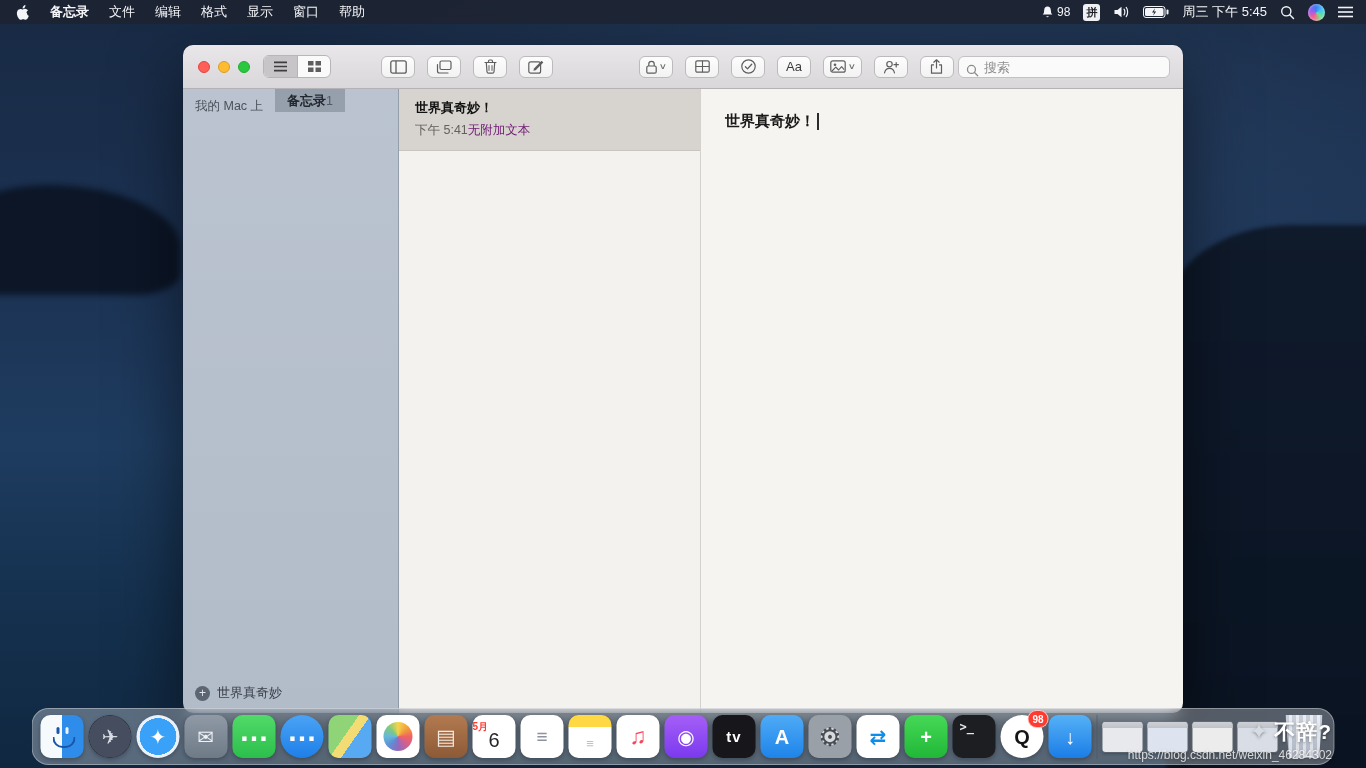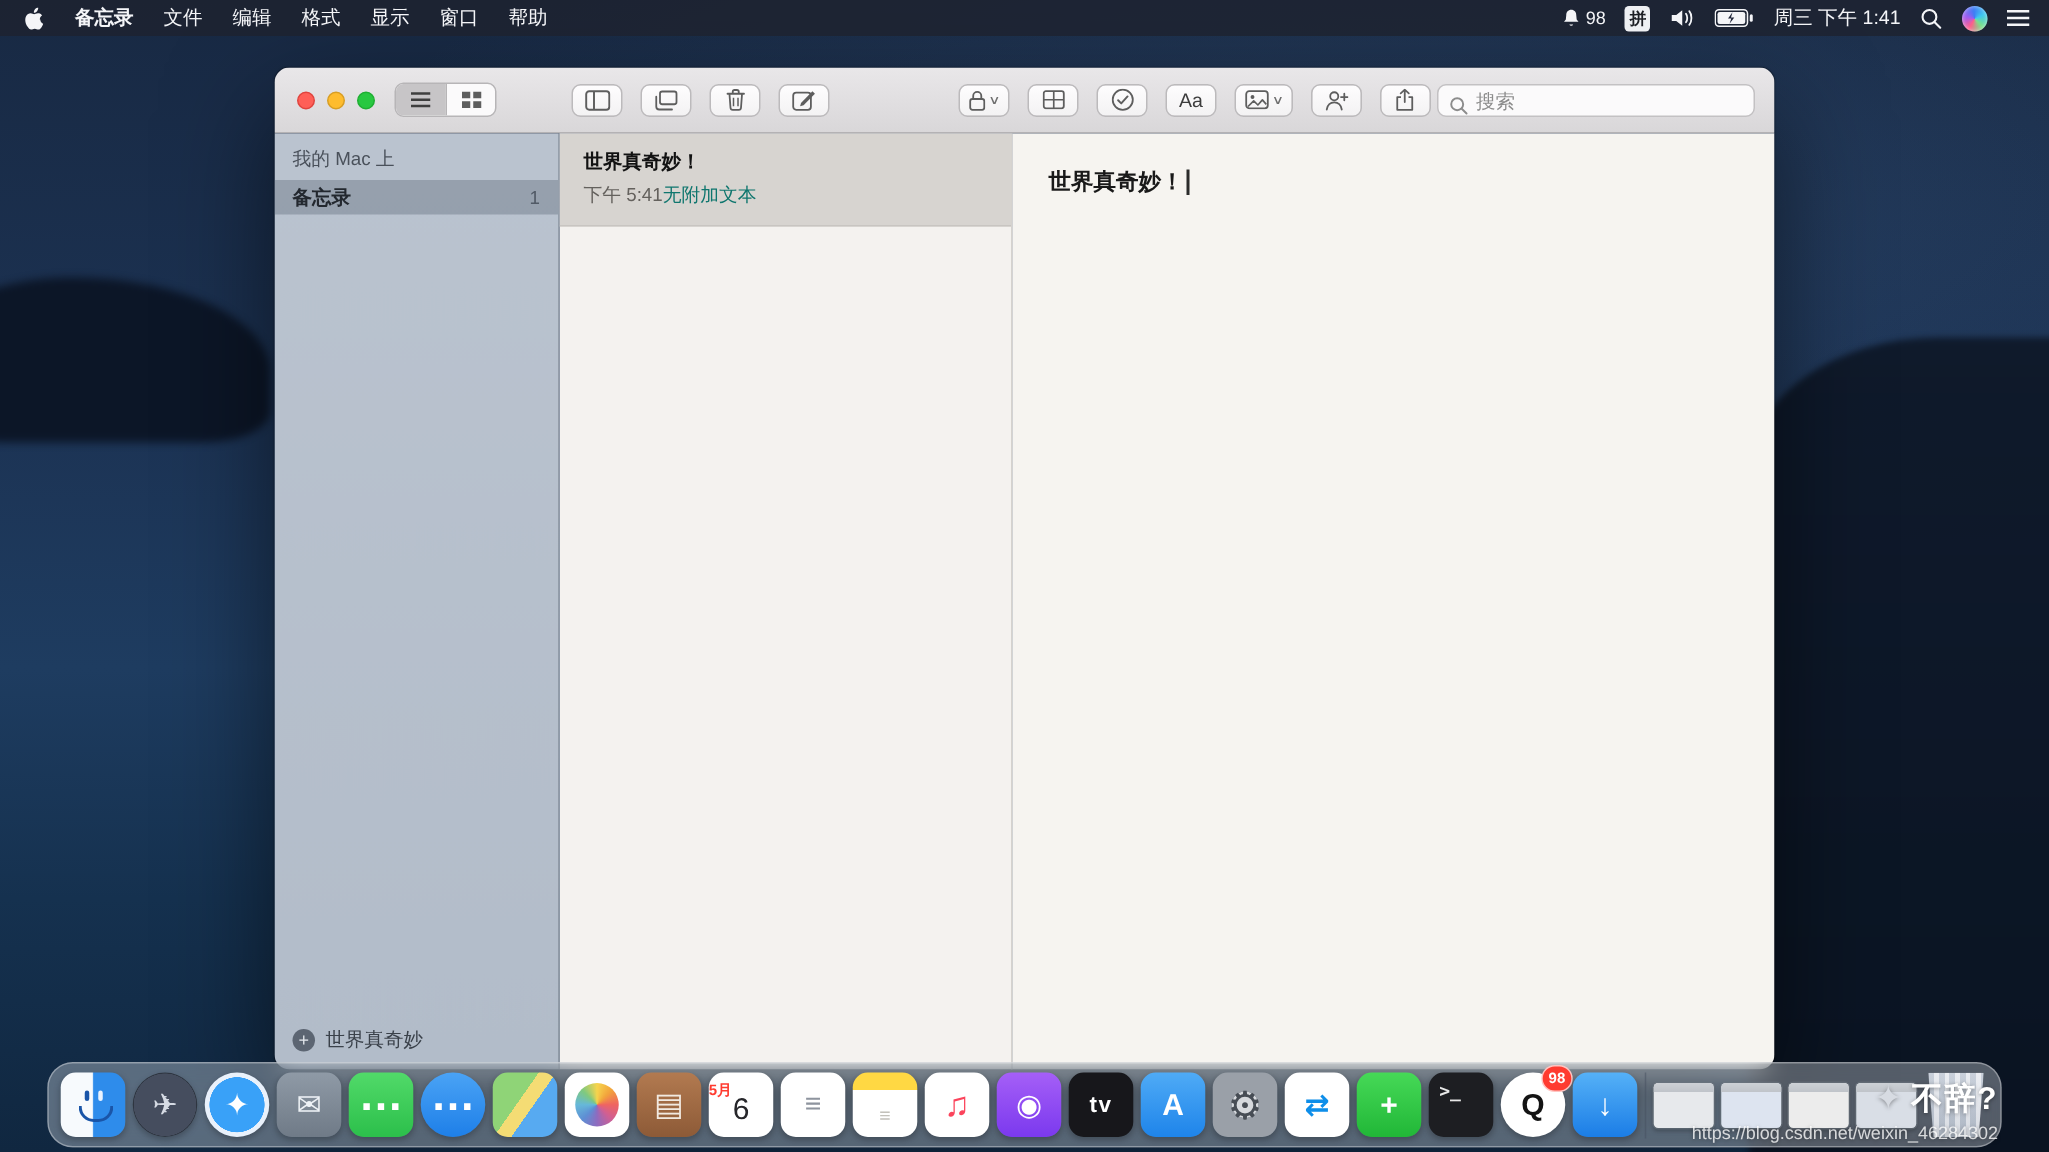--- a/index.html
+++ b/index.html
@@ -192,7 +192,7 @@
             <path d="M12 2.2 9 6.4h2.2L10 9.8l3.2-4.2h-2.2z" fill="#20263a"></path>
           </svg>
       </div>
-      <div class="clock" data-name="menubar-clock">周三 下午 1:41</div>
+      <div class="clock" data-name="menubar-clock">周三 下午 5:45</div>
       <div data-name="spotlight-icon">
         <svg width="15" height="15" viewBox="0 0 15 15">
             <circle cx="6.3" cy="6.3" r="4.6" stroke="#f4f5f8" fill="none" stroke-width="1.4"></circle>

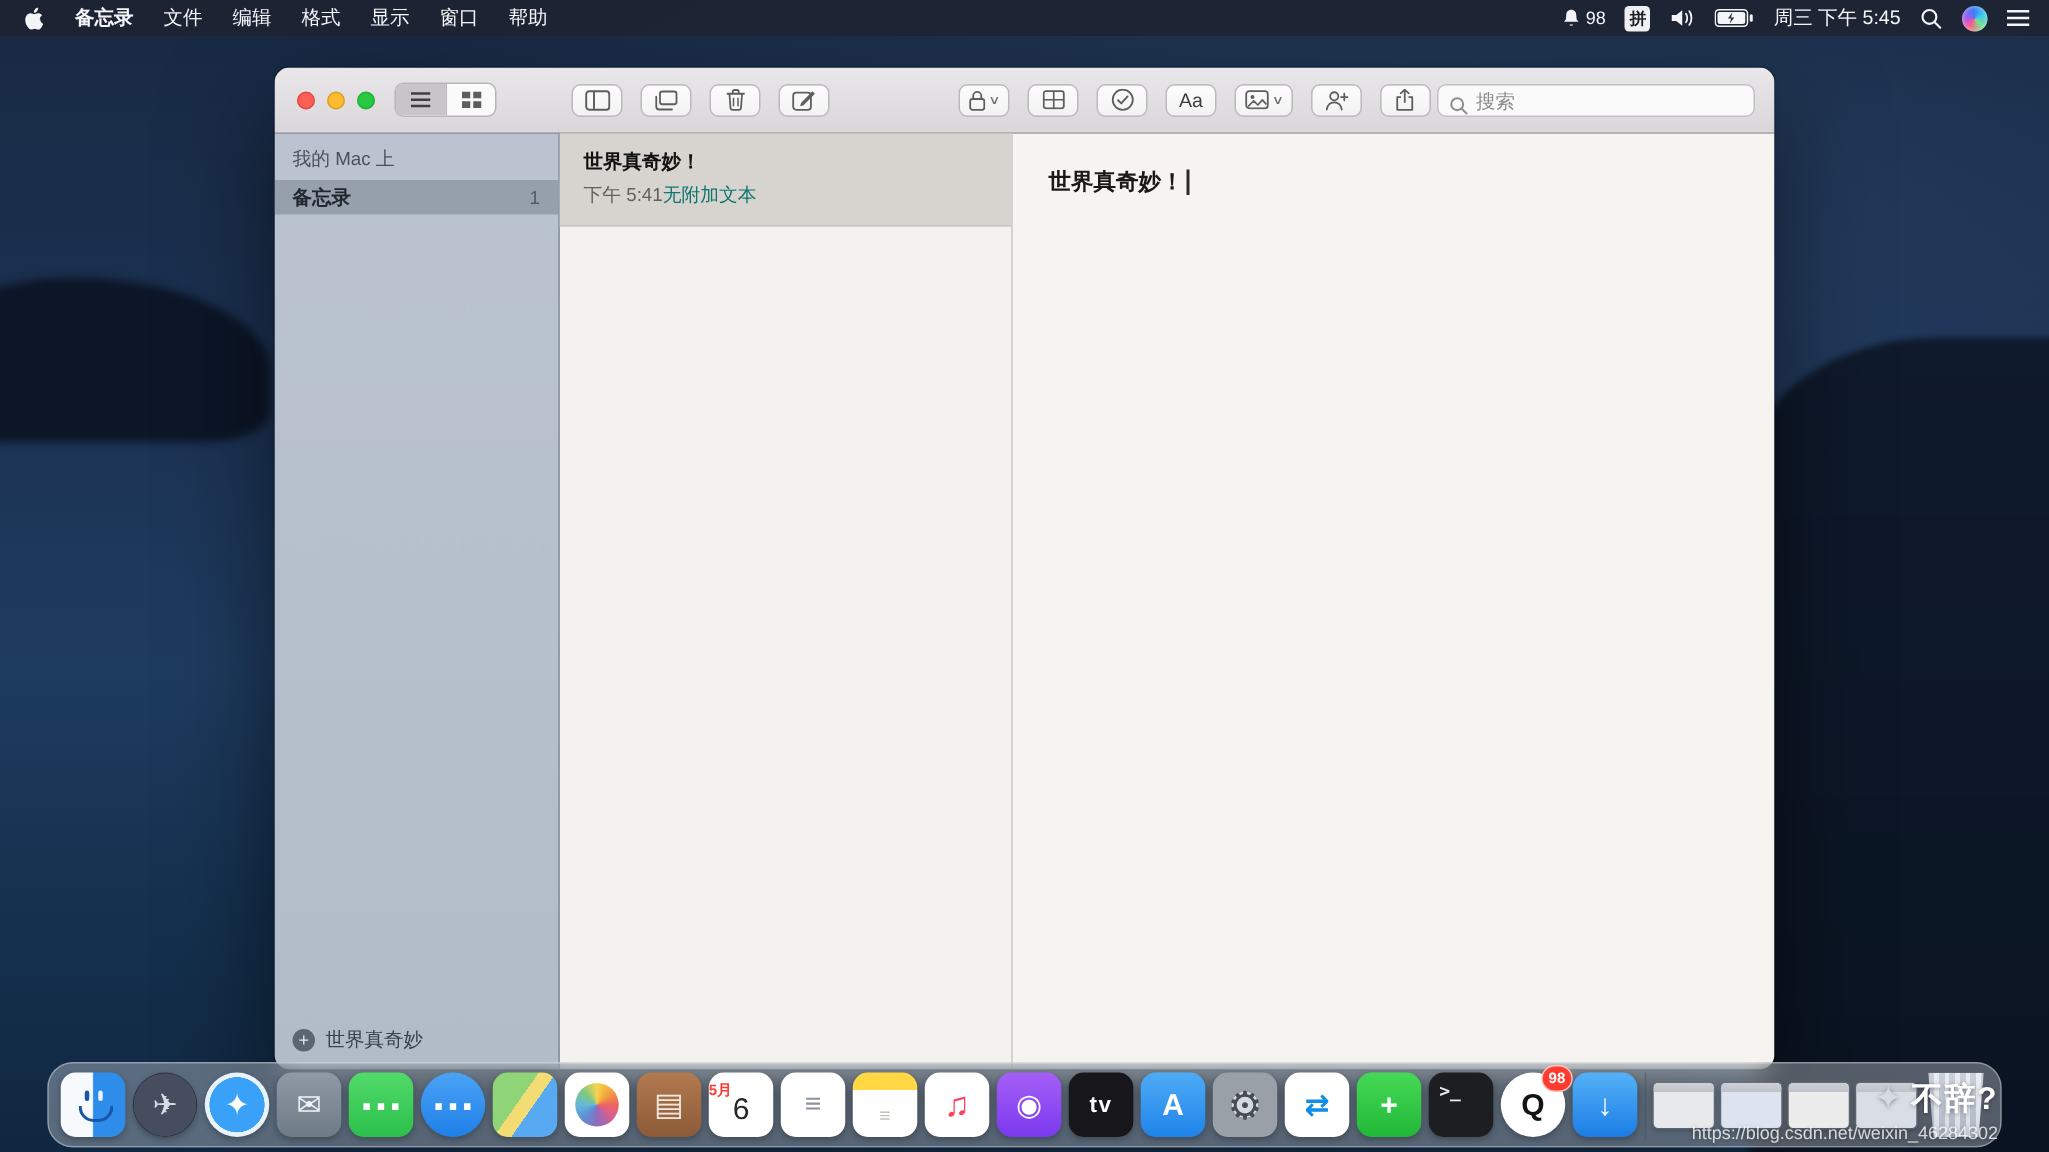--- a/index.html
+++ b/index.html
@@ -62,8 +62,8 @@
 
 
 .wbody{flex:1;display:flex;min-height:0}
-.sidebar{width:190px;background:linear-gradient(180deg,#bac3cf,#b2bcc9);position:relative;
- border-right:1px solid rgba(40,50,65,.25);display:flex;flex-direction:column}
+.sidebar{width:216px;background:linear-gradient(180deg,#bac3cf,#b2bcc9);position:relative;
+ border-right:1px solid rgba(40,50,65,.25);display:flex;}
 .sb-header{font-size:12.5px;color:#4a515b;padding:9px 12px 5px}
 .sb-row{display:flex;align-items:center;height:23px;padding:0 12px;font-size:13px;color:#23282f}
 .sb-row.selected{background:rgba(92,102,118,.38);font-weight:bold}

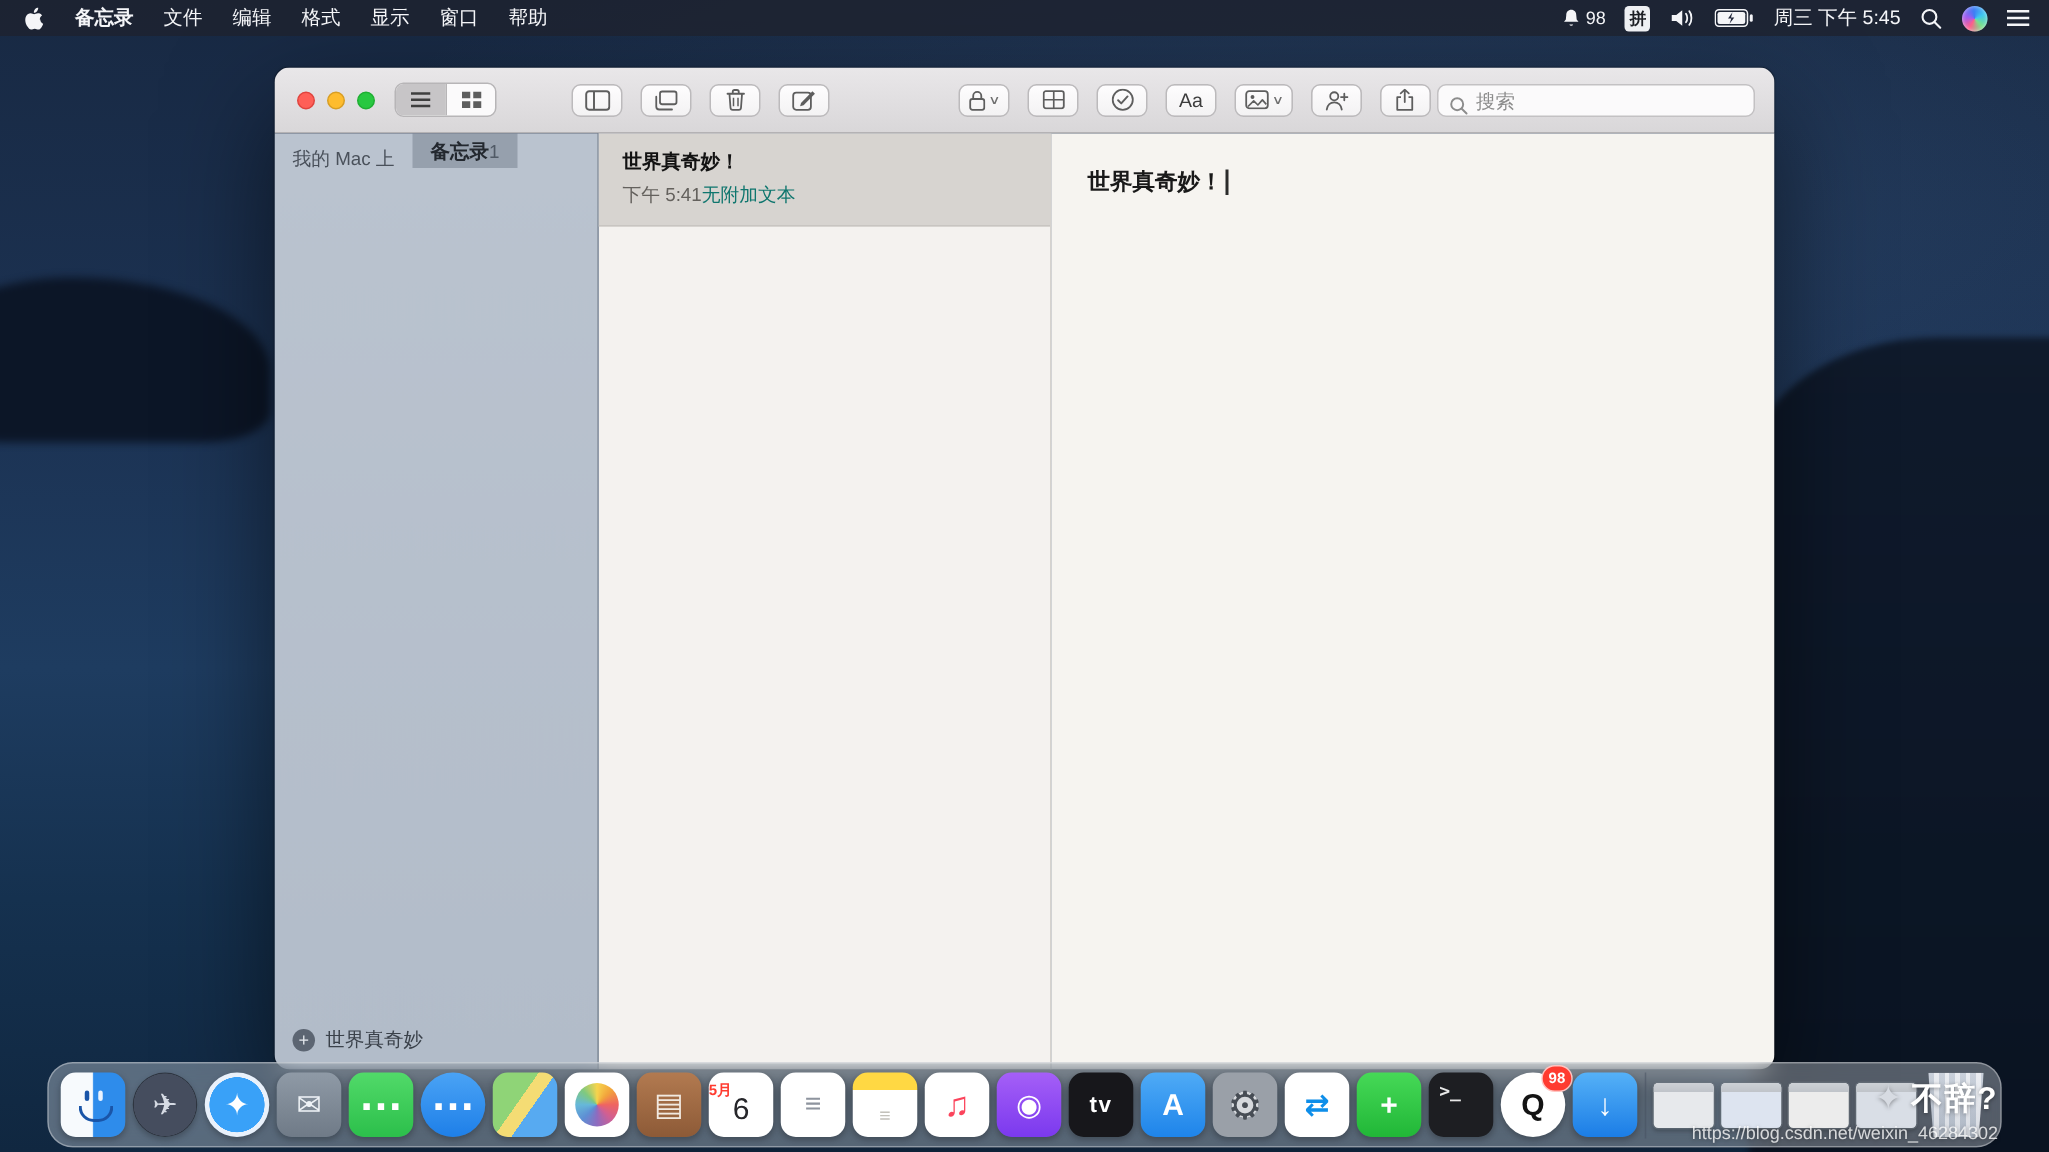--- a/index.html
+++ b/index.html
@@ -77,7 +77,7 @@
 .note-title{font-size:13px;font-weight:bold;color:#121212}
 .note-sub{display:flex;margin-top:5px;font-size:12.5px}
 .note-time{color:#64615d}
-.note-preview{color:#0f766e}
+.note-preview{color:#701a75}
 .editor{flex:1;background:#f6f4f0;padding-top:10px;position:relative}
 .ed-date{text-align:center;font-size:12px;color:#918f8a}
 .ed-body{margin:13px 0 0 24px;font-size:15px;font-weight:bold;color:#191919;display:flex;align-items:center}

